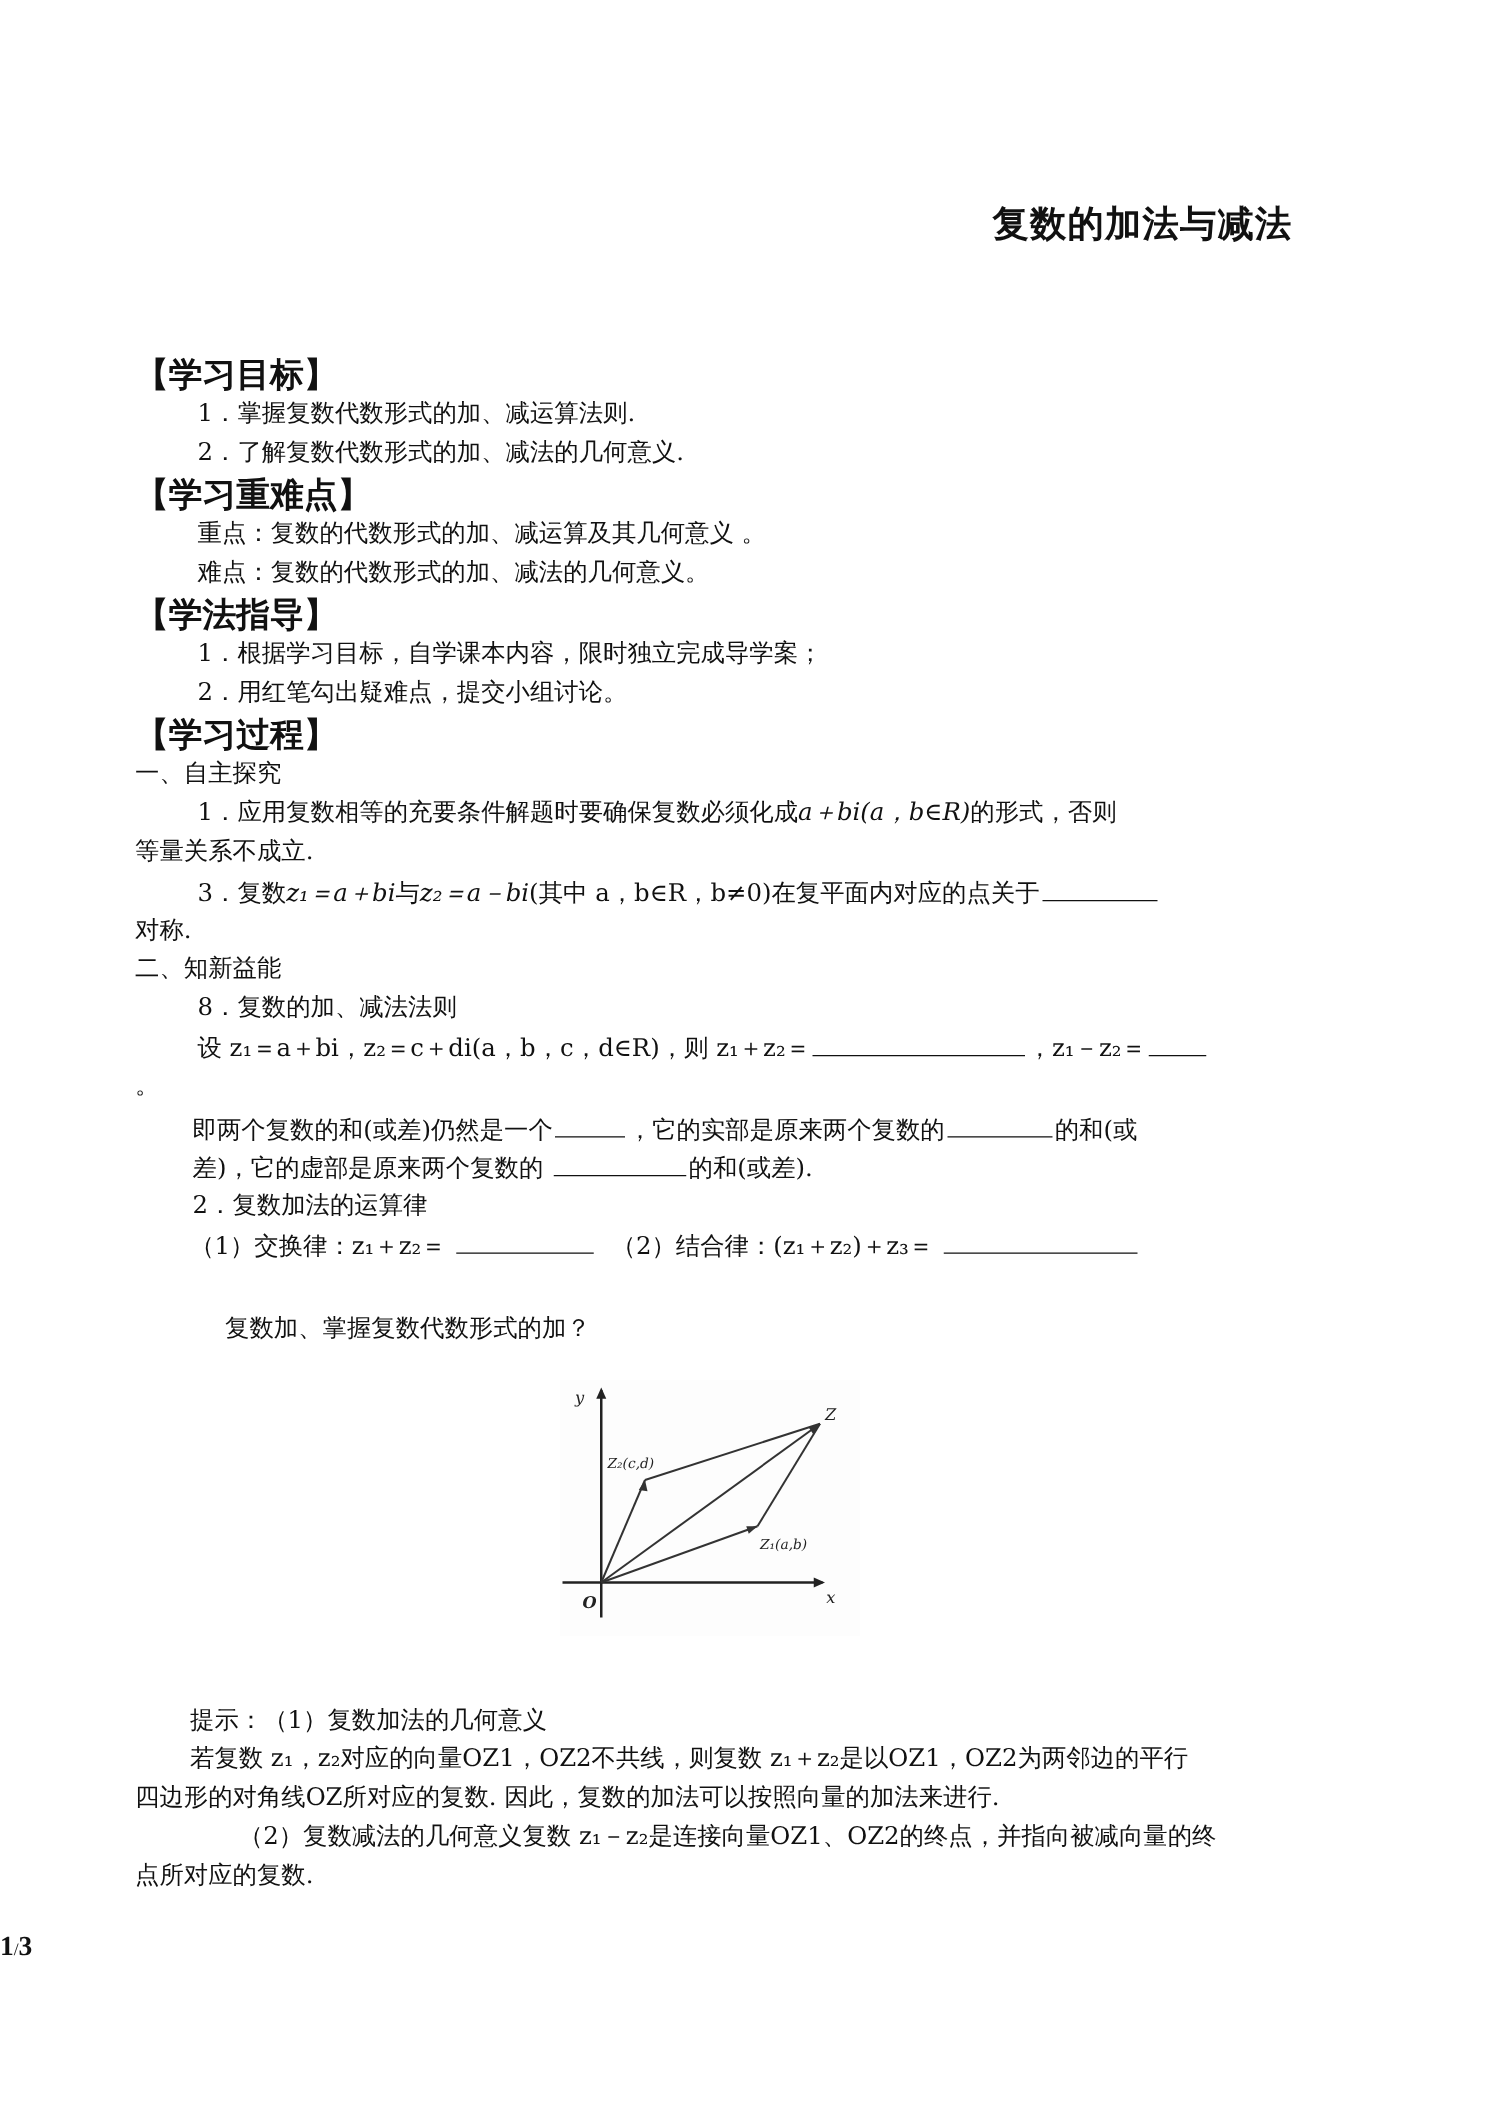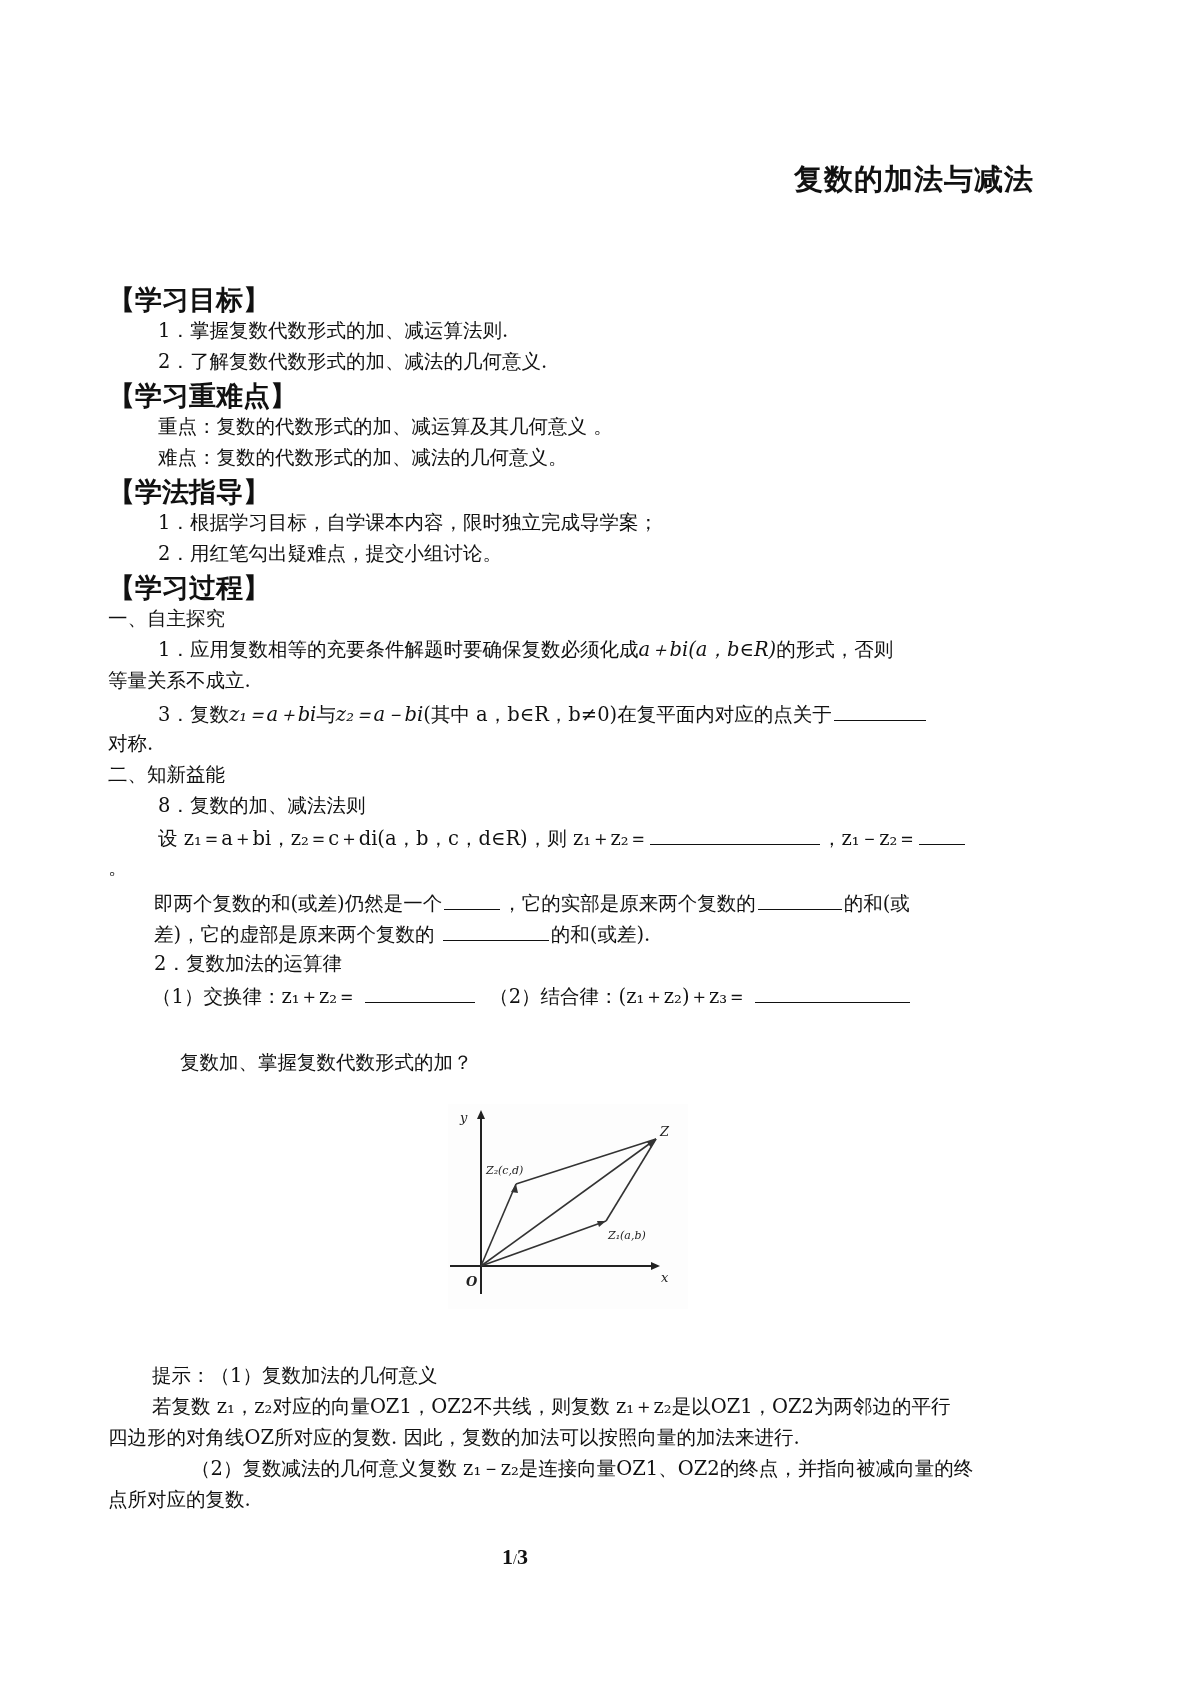--- a/index.html
+++ b/index.html
@@ -29,7 +29,7 @@
     .blank { display: inline-block; border-bottom: 1.5px solid #111; height: 20px; vertical-align: baseline; margin: 0 2px; }
     .figure { left: 448px; top: 1104px; width: 240px; height: 205px; }
     .pagenum {
-      left: 0; width: 1030px; text-align: center; top: 1544px;
+      left: 0; width: 1030px; top: 1544px;
       font-family: "Liberation Serif", serif; font-weight: bold; font-size: 22px;
     }
     .pagenum .slash { font-size: 14px; font-weight: normal; }

